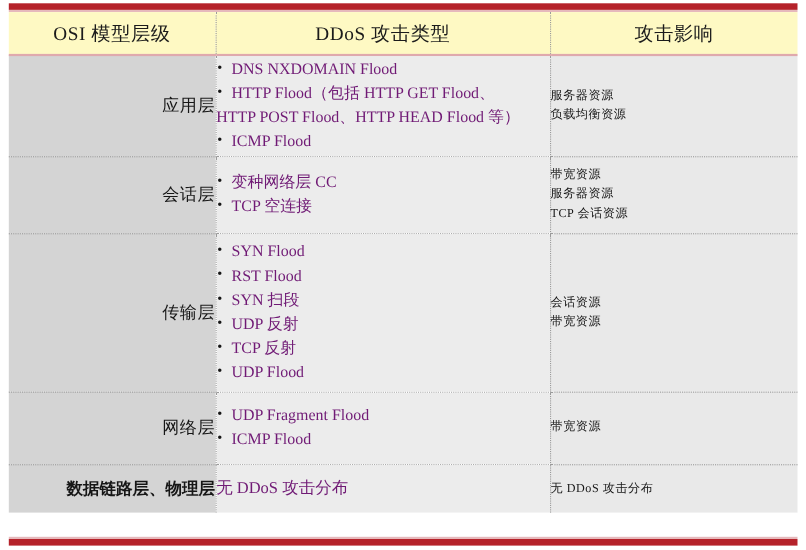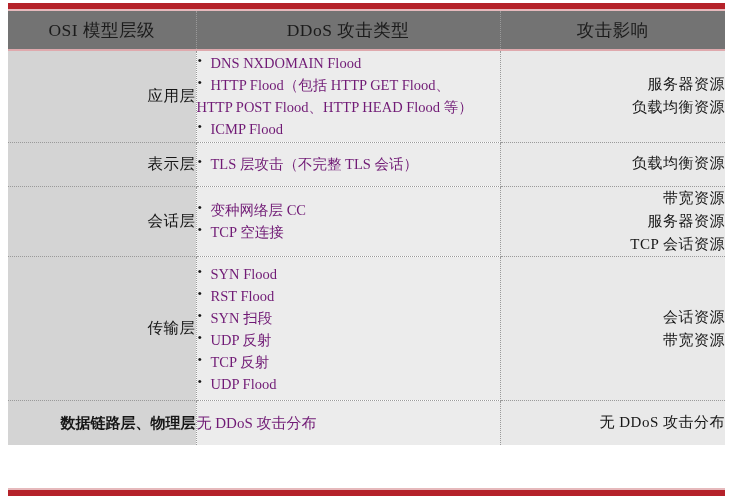--- a/index.html
+++ b/index.html
@@ -64,7 +64,7 @@
 
   
   thead th {
-    background: #737373;
+    background: #fef9c3;
     text-align: center;
     font-weight: normal;
     font-size: 17.5px;

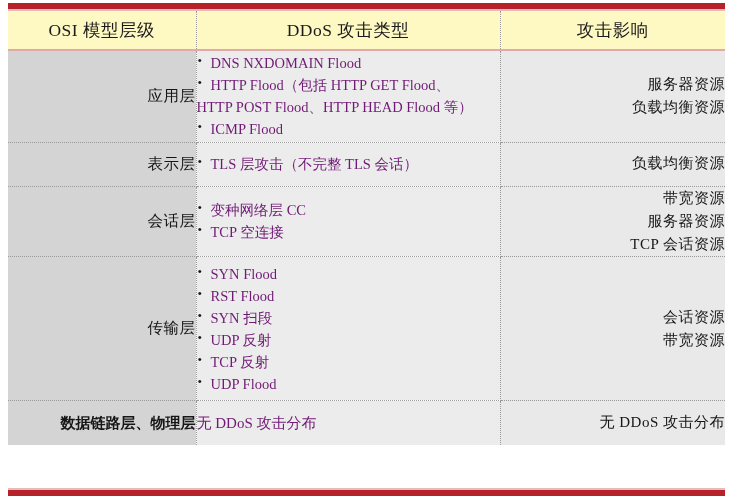--- a/index.html
+++ b/index.html
@@ -127,8 +127,8 @@
   
   td.c3 {
     background: #e9e9e9;
-    text-align: right;
-    font-size: 15px;
+    text-align: left;
+    font-size: 11px;
     color: #161616;
     line-height: 1.55;
     letter-spacing: 0.5px;

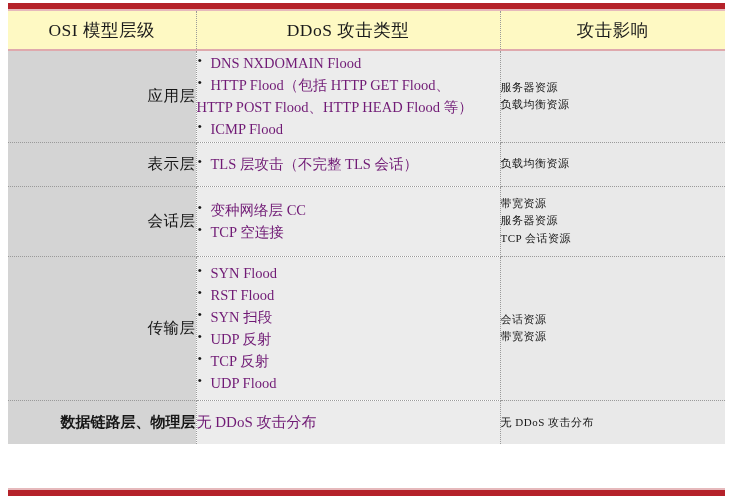--- a/index.html
+++ b/index.html
@@ -196,17 +196,6 @@
         </td>
       </tr>
 
-      <tr style="height:44px">
-        <td class="c1">表示层</td>
-        <td class="c2" style="background: rgba(233, 233, 233, 0.88);">
-          <ul>
-            <li>TLS 层攻击（不完整 TLS 会话）</li>
-          </ul>
-        </td>
-        <td class="c3">
-          <div>负载均衡资源</div>
-        </td>
-      </tr>
 
       <tr style="height:70px">
         <td class="c1">会话层</td>

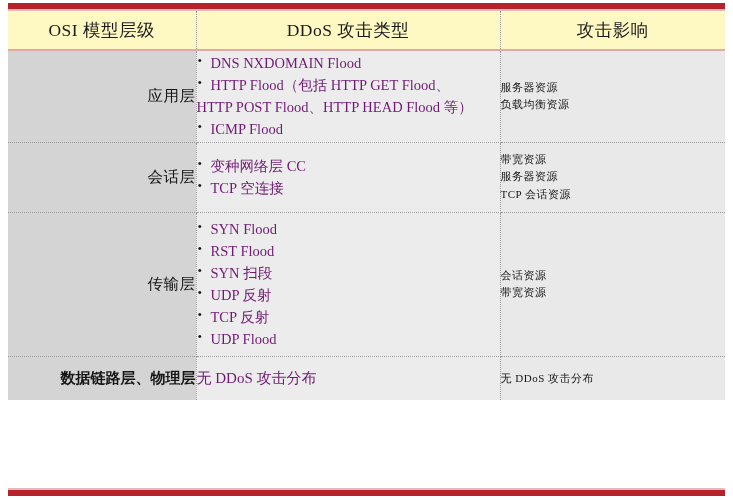--- a/index.html
+++ b/index.html
@@ -230,6 +230,18 @@
         </td>
       </tr>
 
+      <tr style="height:66px">
+        <td class="c1">网络层</td>
+        <td class="c2" style="background: rgba(233, 233, 233, 0.88);">
+          <ul>
+            <li>UDP Fragment Flood</li>
+            <li>ICMP Flood</li>
+          </ul>
+        </td>
+        <td class="c3">
+          <div>带宽资源</div>
+        </td>
+      </tr>
 
       <tr class="last" style="height:44px">
         <td class="c1">数据链路层、物理层</td>

